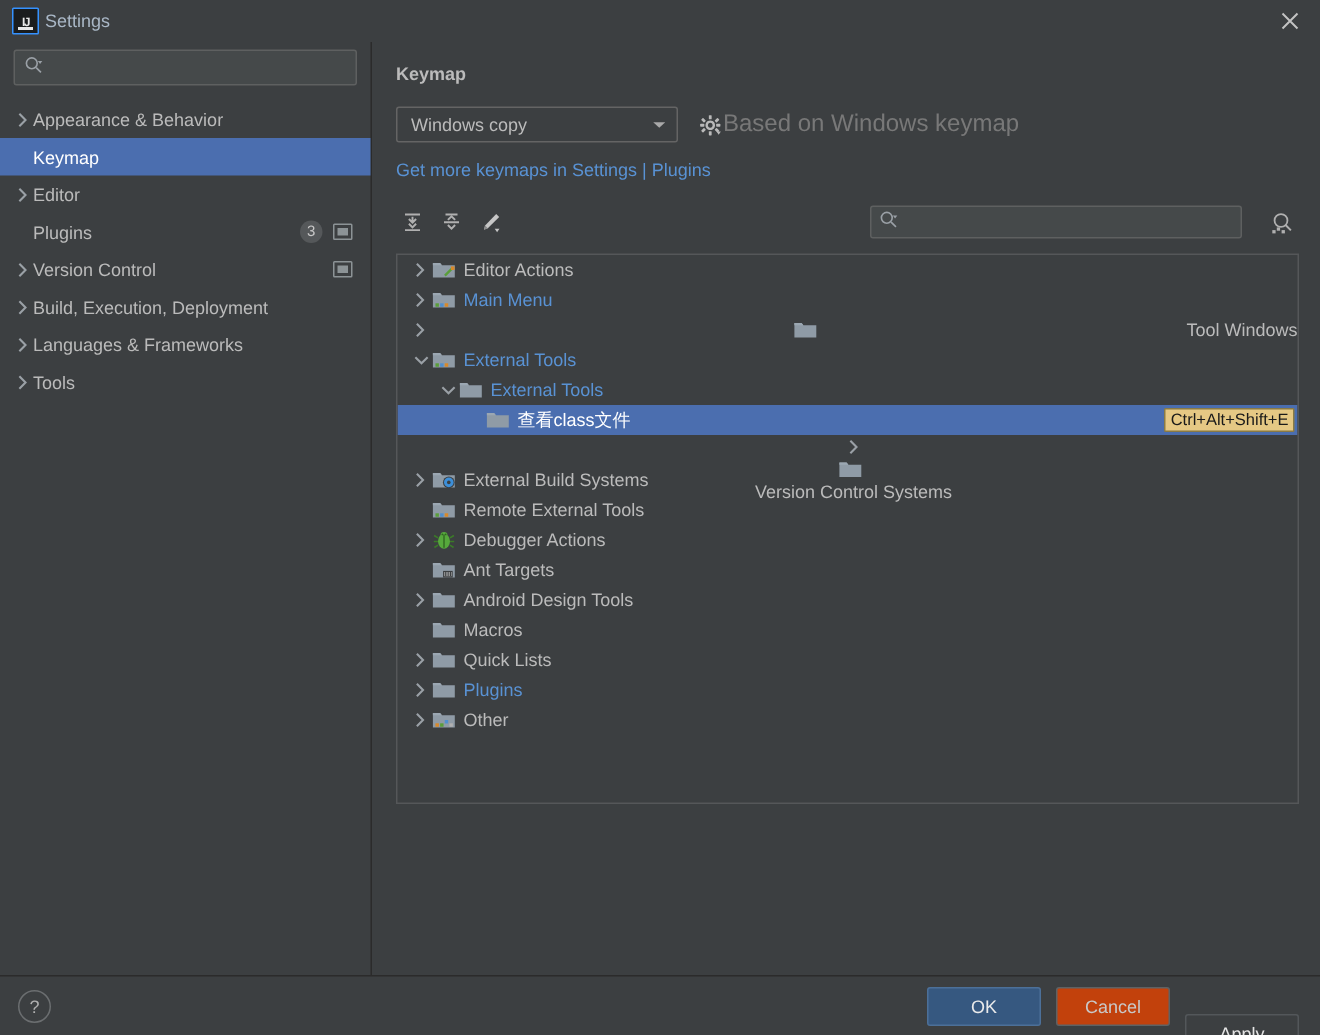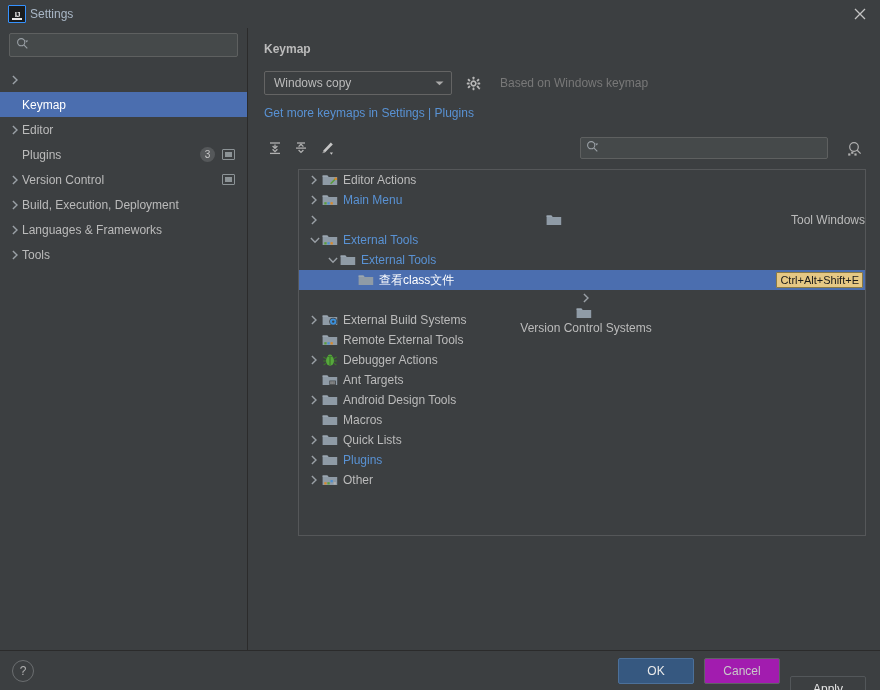--- a/index.html
+++ b/index.html
@@ -387,6 +387,7 @@
               <path d="M2.4,1.4 L6,5 L2.4,8.6" stroke="#9aa0a6" stroke-width="1.4" fill="none" stroke-linecap="square"></path>
             </svg>
           </span>
+          <span class="sb-label">Appearance &amp; Behavior</span>
         </div>
         <div class="sb-item selected">
           <span class="sb-arrow empty">

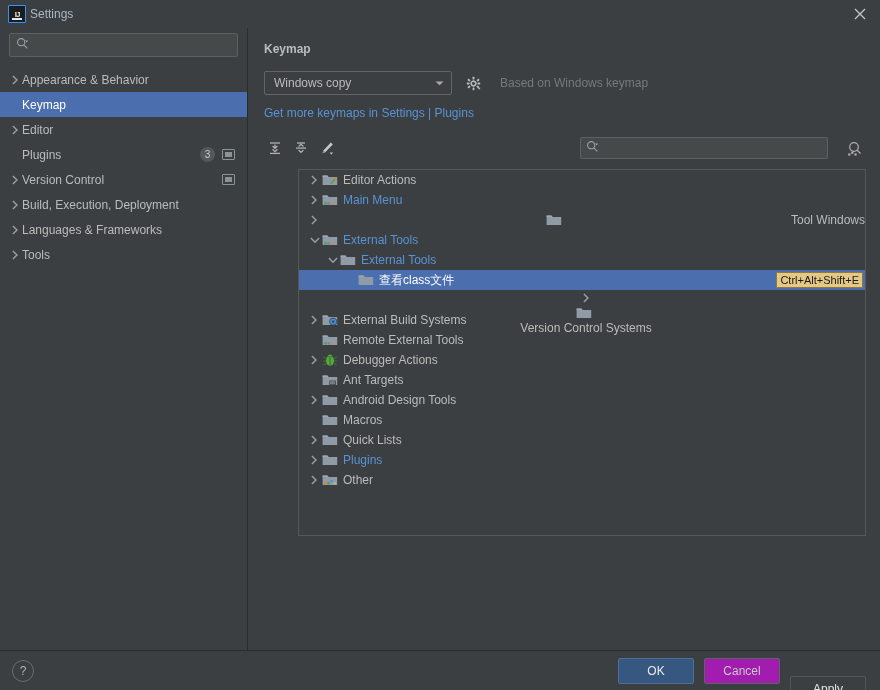--- a/index.html
+++ b/index.html
@@ -195,9 +195,8 @@
     cursor: default;
   }
   .based-on {
-    margin-left: 18px;
     color: #787878;
-    font-size: 12px;
+    font-size: 16px;
     white-space: nowrap;
   }
   .keymap-link {

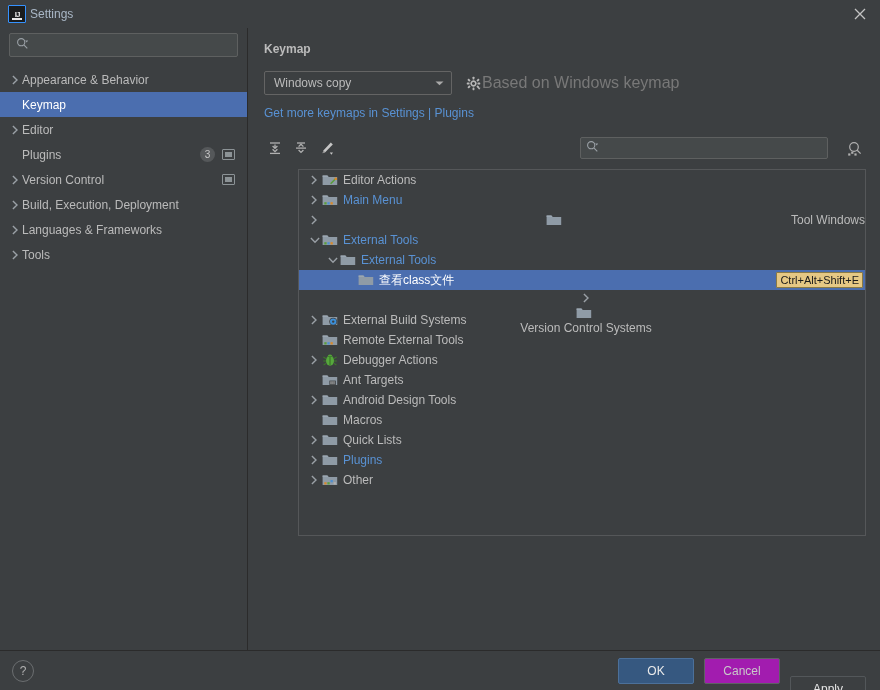--- a/index.html
+++ b/index.html
@@ -259,7 +259,6 @@
     box-sizing: border-box;
     overflow: hidden;
     position: relative;
-    margin-left: 34px;
   }
   .tree-row {
     height: 20px;

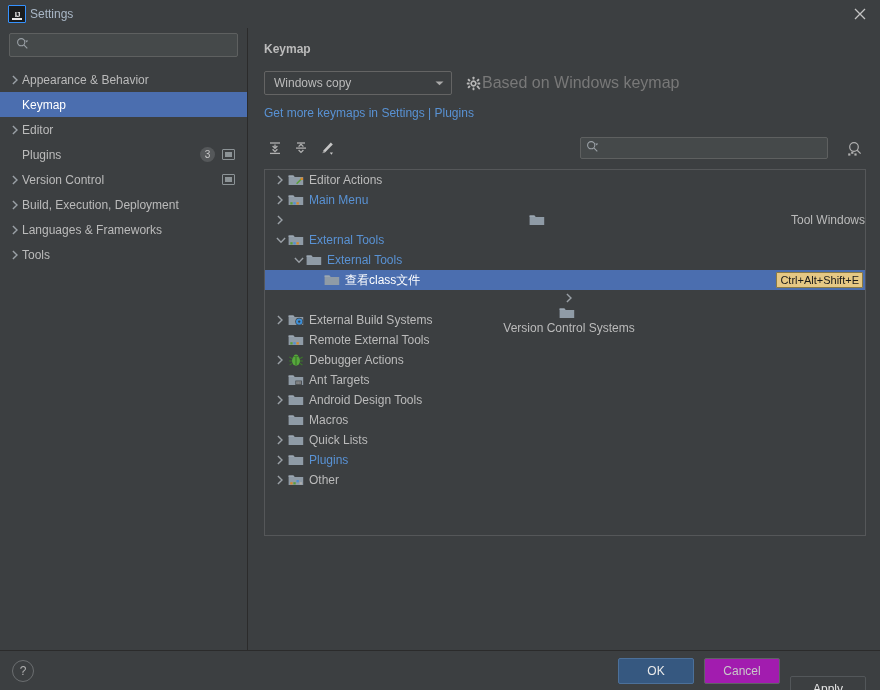--- a/index.html
+++ b/index.html
@@ -339,7 +339,7 @@
     color: #eaeaea;
   }
   .btn-default {
-    background: #a21caf;
+    background: #c2410c;
     border: 1px solid #5e6264;
     color: #c9c9c9;
   }

